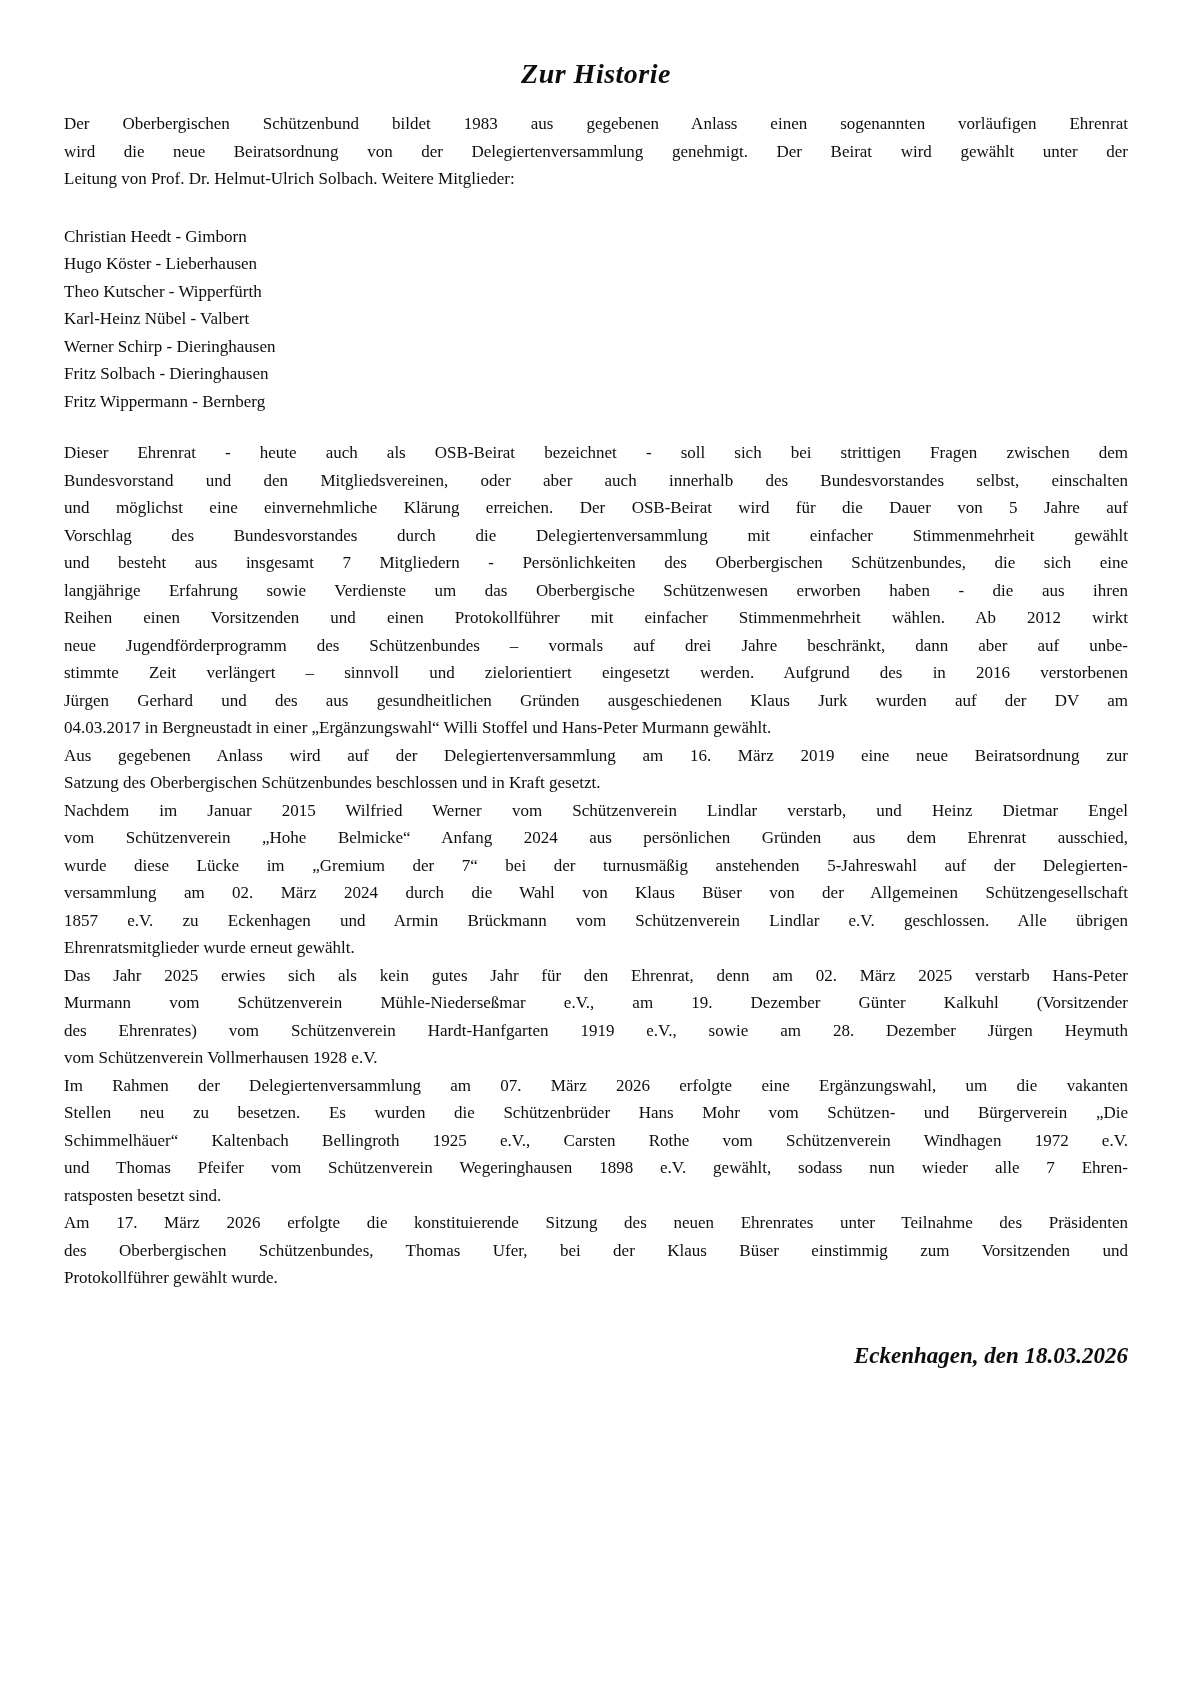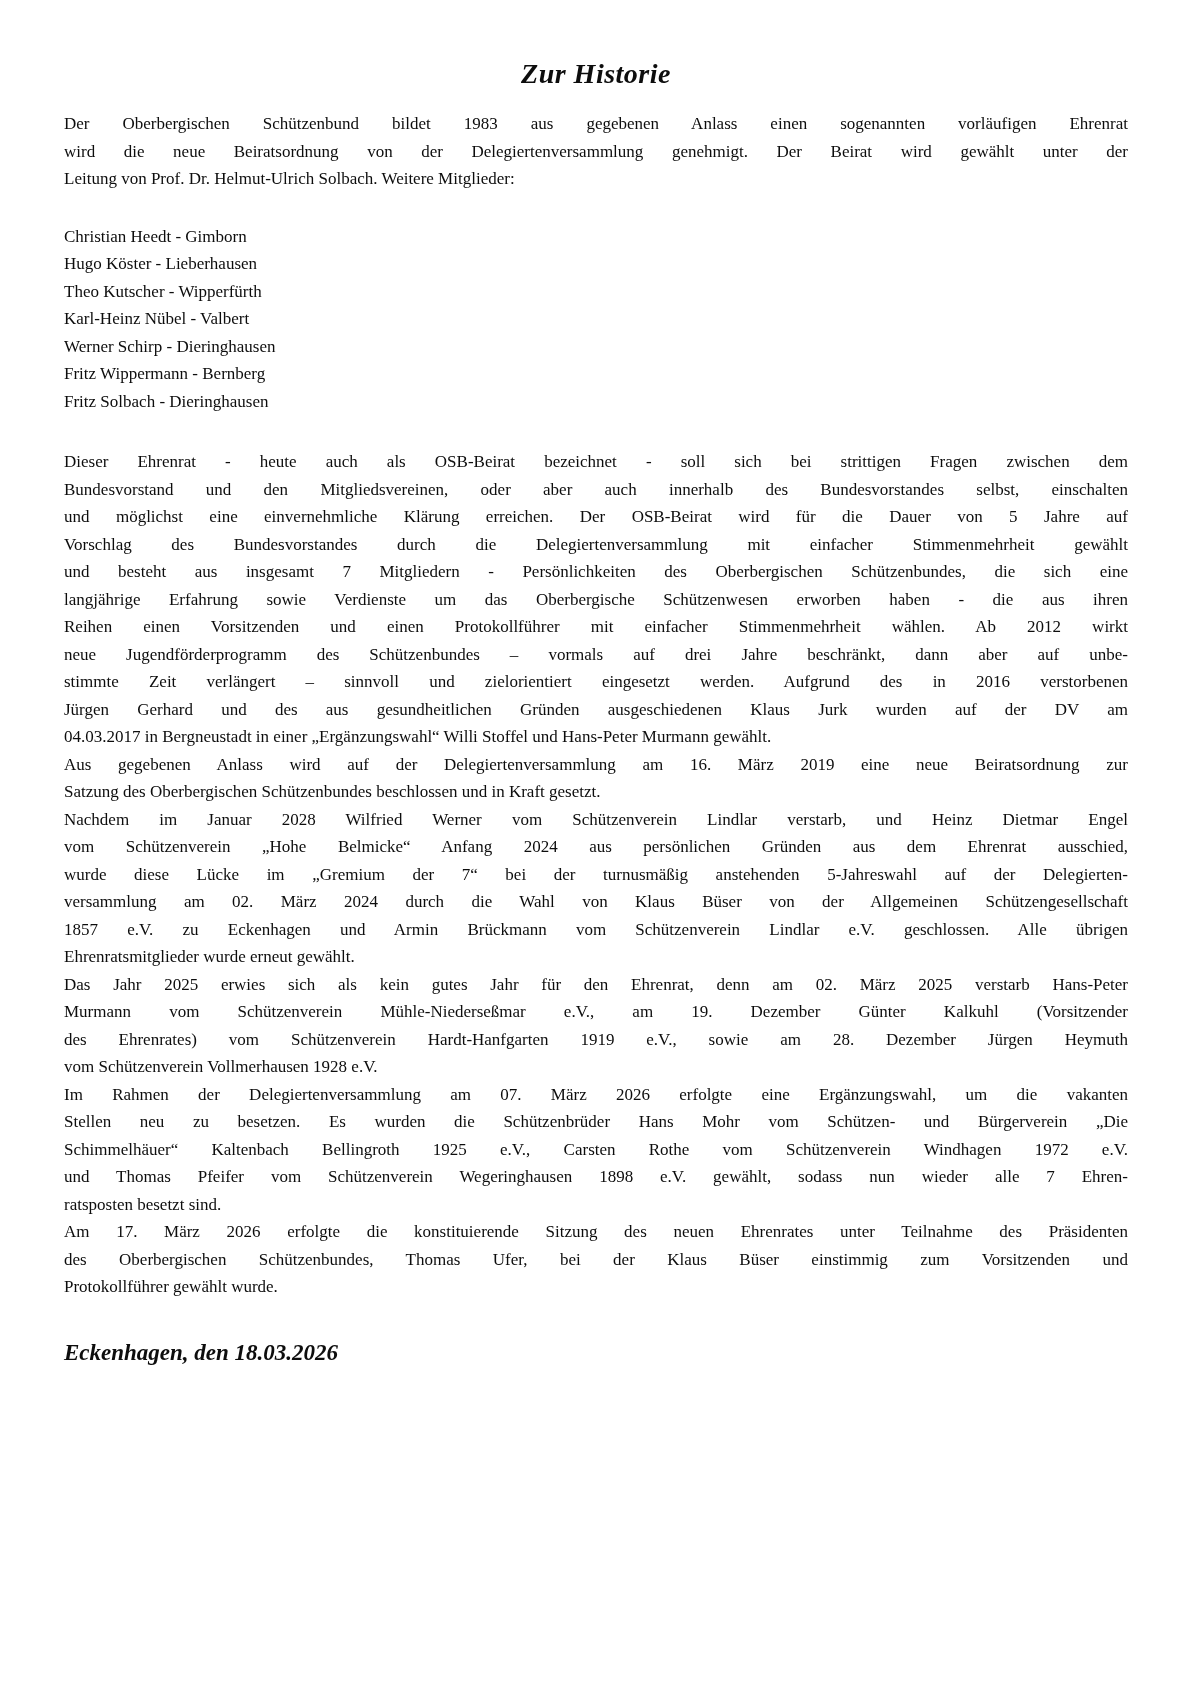--- a/index.html
+++ b/index.html
@@ -76,8 +76,8 @@
       <div class="line">Theo Kutscher - Wipperfürth</div>
       <div class="line">Karl-Heinz Nübel - Valbert</div>
       <div class="line">Werner Schirp - Dieringhausen</div>
+      <div class="line">Fritz Solbach - Dieringhausen</div>
       <div class="line last">Fritz Wippermann - Bernberg</div>
-      <div class="line">Fritz Solbach - Dieringhausen</div>
     </section>
 
   <section class="block body-block">

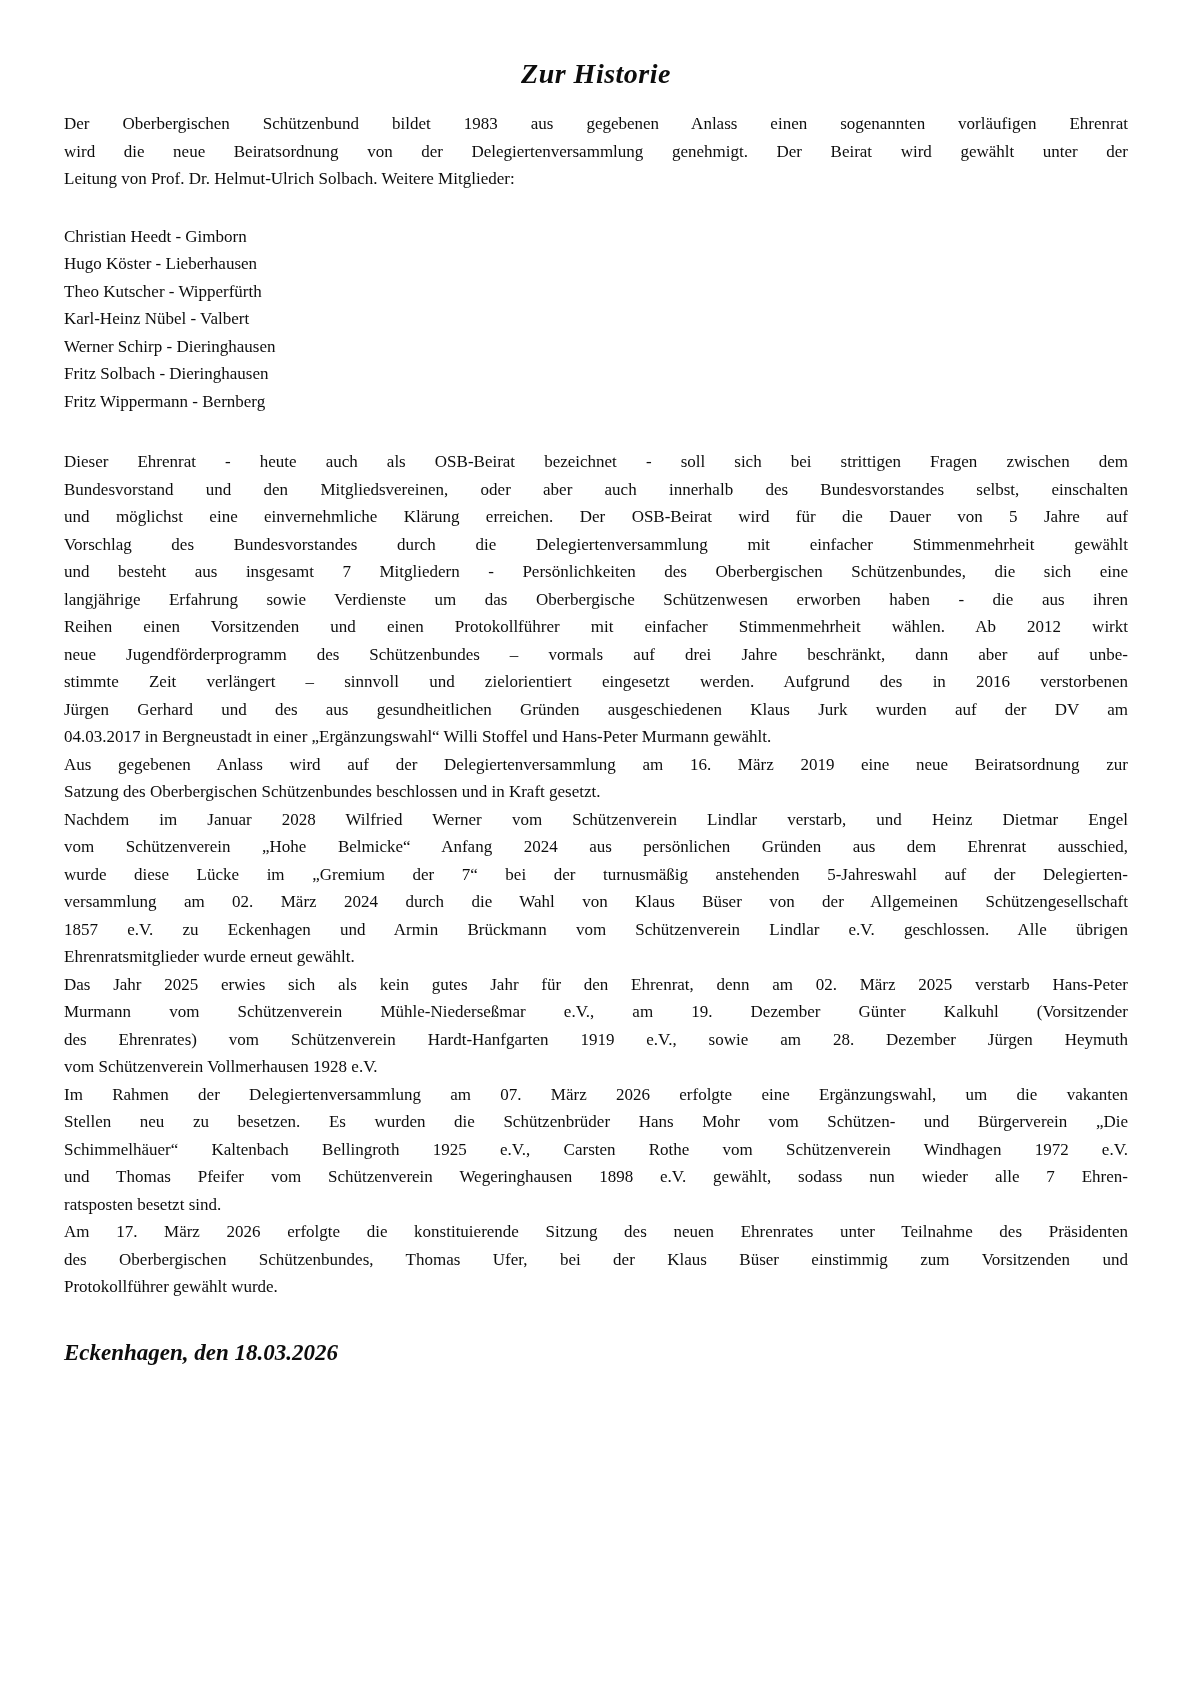--- a/index.html
+++ b/index.html
@@ -48,7 +48,7 @@
     text-align: left;
     text-align-last: left;
   }
-  .body-block { margin-top: 33px; }
+  .body-block { margin-top: 24px; }
   .signature {
     margin-top: 38px;
     font-size: 23px;

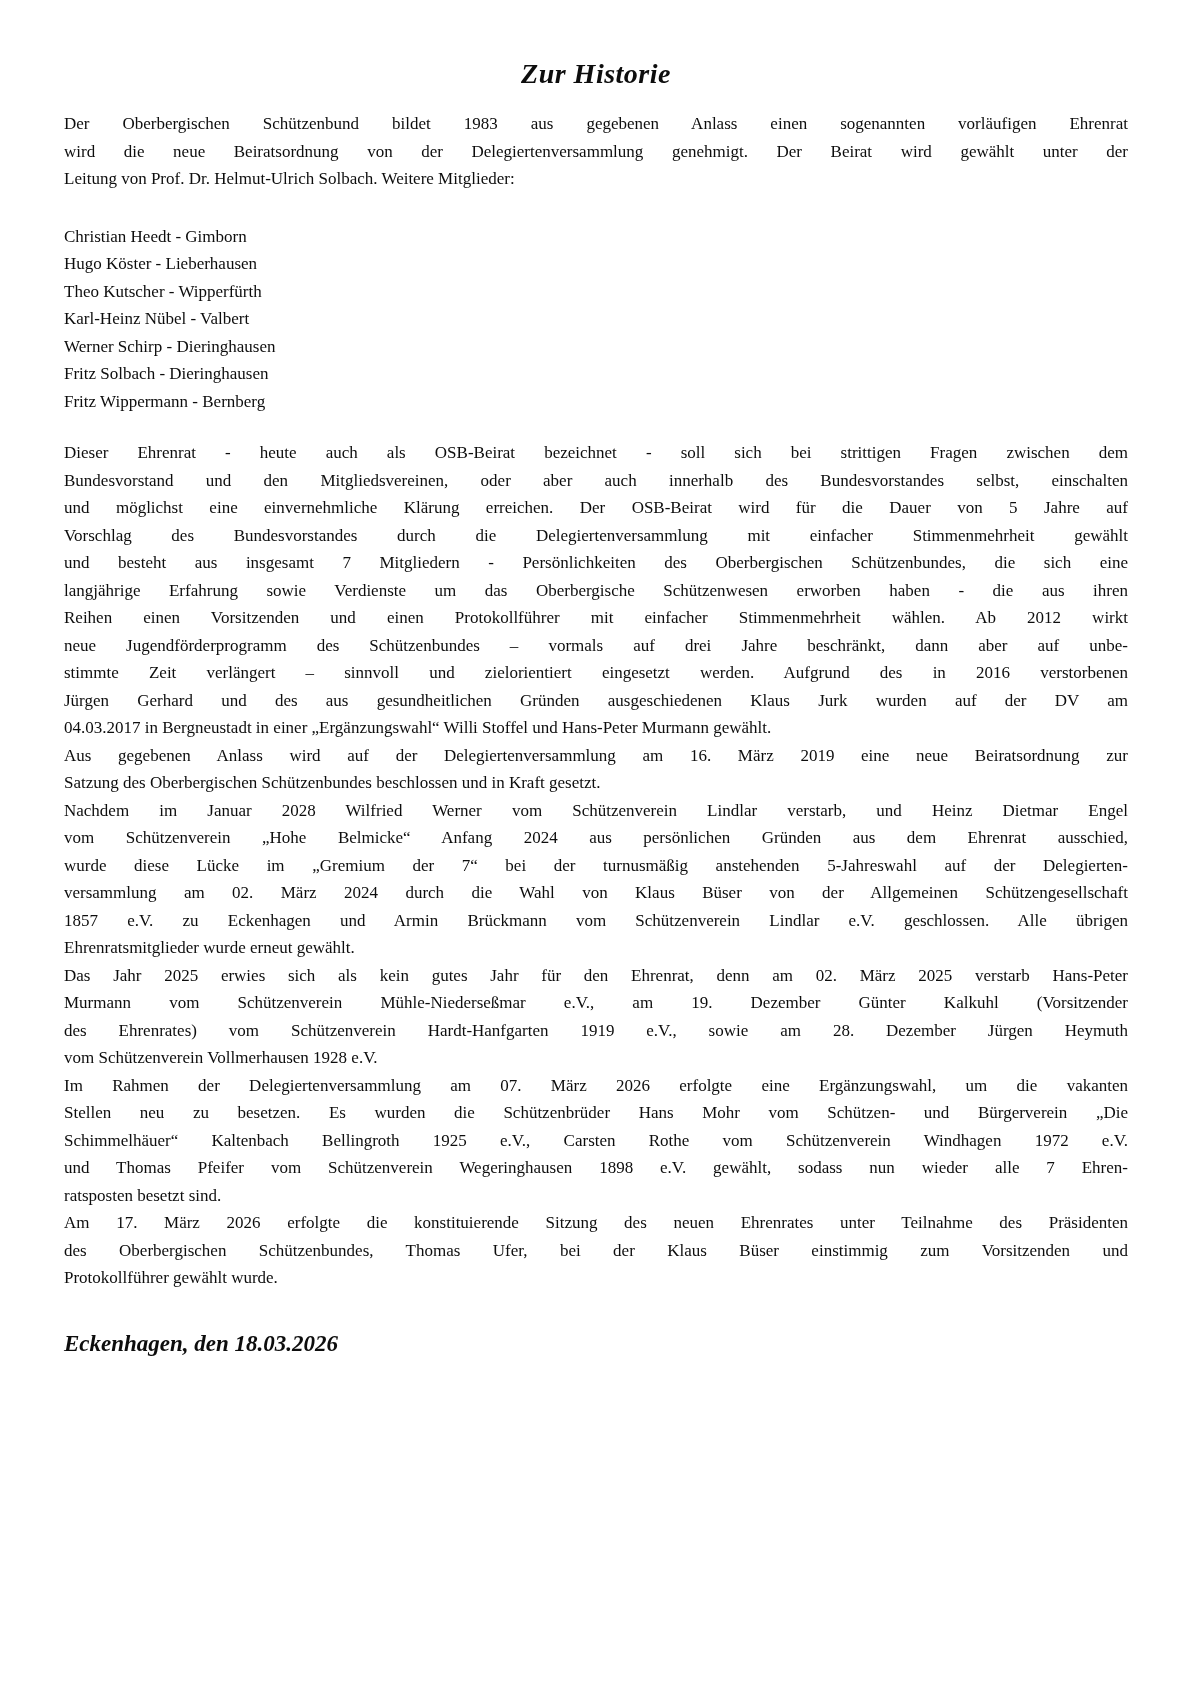--- a/index.html
+++ b/index.html
@@ -99,7 +99,7 @@
         <div class="line last">Satzung des Oberbergischen Schützenbundes beschlossen und in Kraft gesetzt.</div>
       </div>
       <div class="para">
-        <div class="line">Nachdem im Januar 2028 Wilfried Werner vom Schützenverein Lindlar verstarb, und Heinz Dietmar Engel</div>
+        <div class="line">Nachdem im Januar 2015 Wilfried Werner vom Schützenverein Lindlar verstarb, und Heinz Dietmar Engel</div>
         <div class="line">vom Schützenverein „Hohe Belmicke“ Anfang 2024 aus persönlichen Gründen aus dem Ehrenrat ausschied,</div>
         <div class="line">wurde diese Lücke im „Gremium der 7“ bei der turnusmäßig anstehenden 5-Jahreswahl auf der Delegierten-</div>
         <div class="line">versammlung am 02. März 2024 durch die Wahl von Klaus Büser von der Allgemeinen Schützengesellschaft</div>

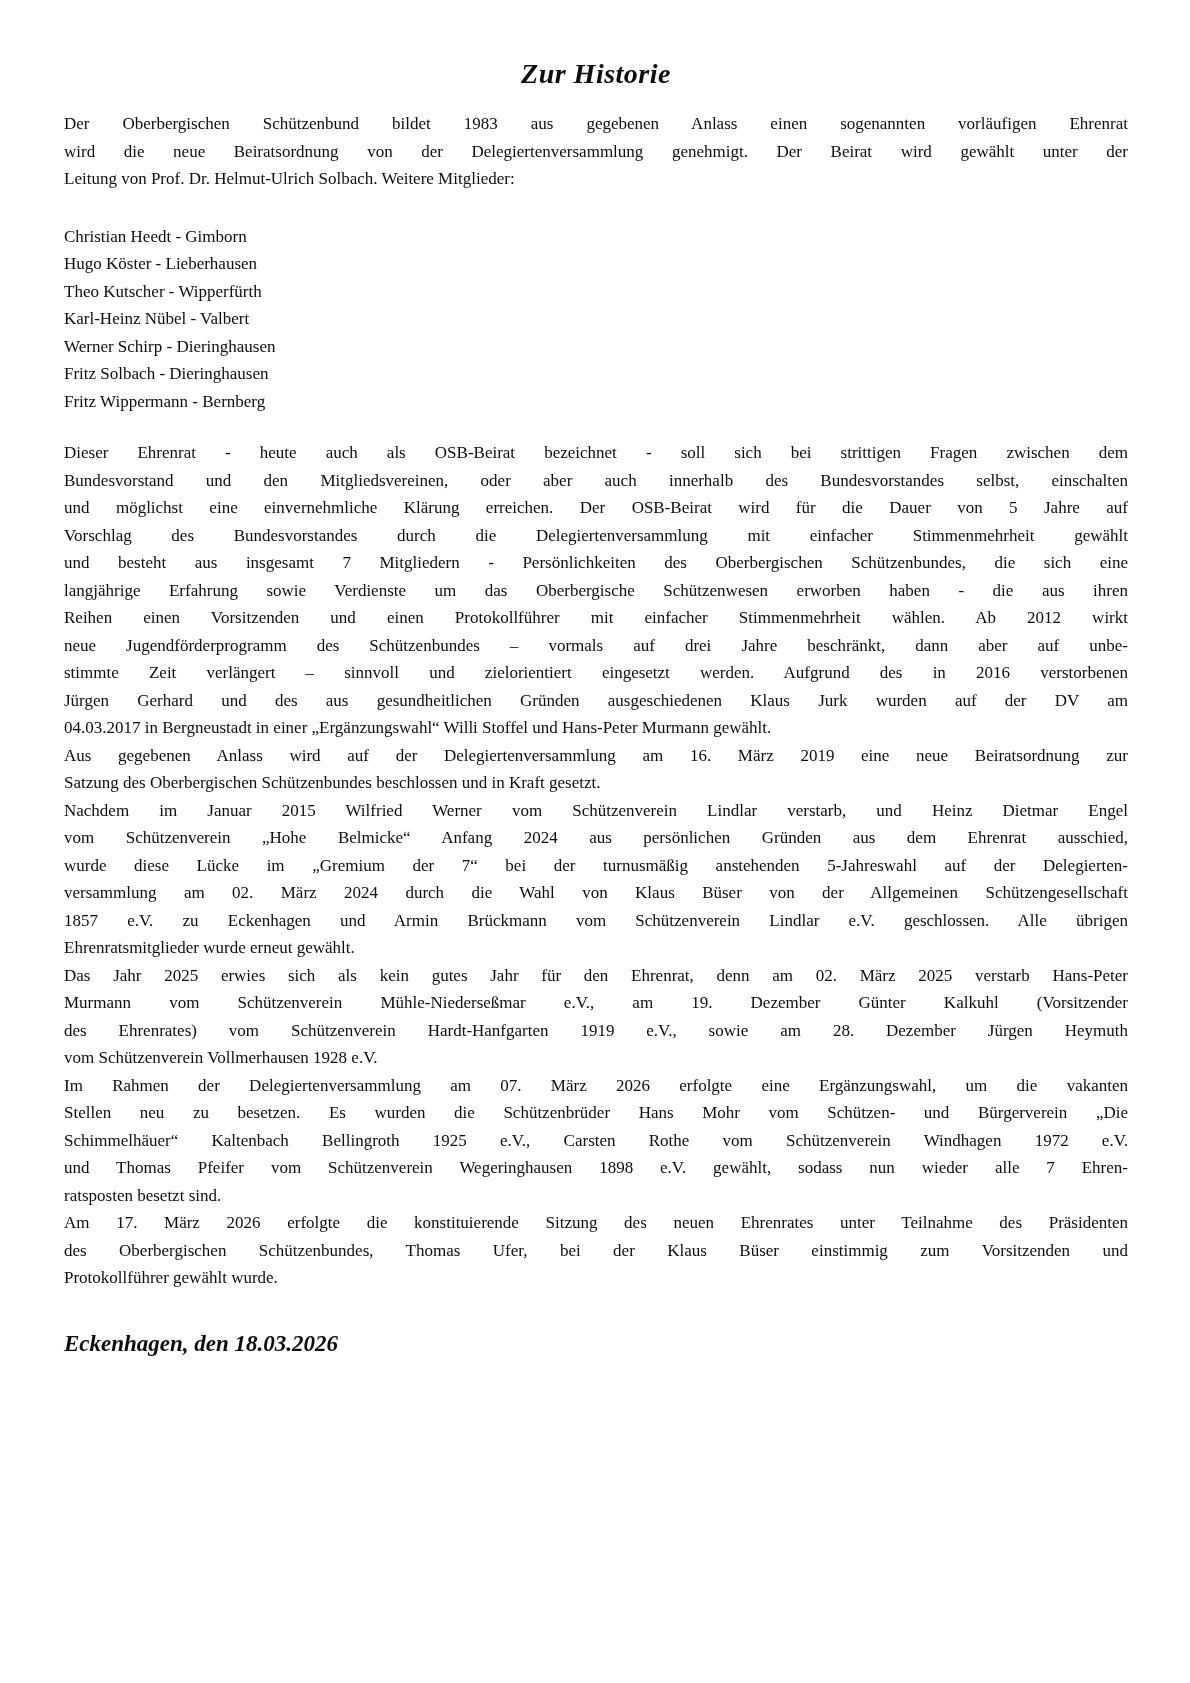--- a/index.html
+++ b/index.html
@@ -50,12 +50,12 @@
   }
   .body-block { margin-top: 24px; }
   .signature {
-    margin-top: 38px;
+    margin-top: 50px;
     font-size: 23px;
     line-height: 28px;
     font-weight: bold;
     font-style: italic;
-    text-align: left;
+    text-align: right;
   }
 </style>
 </head>

